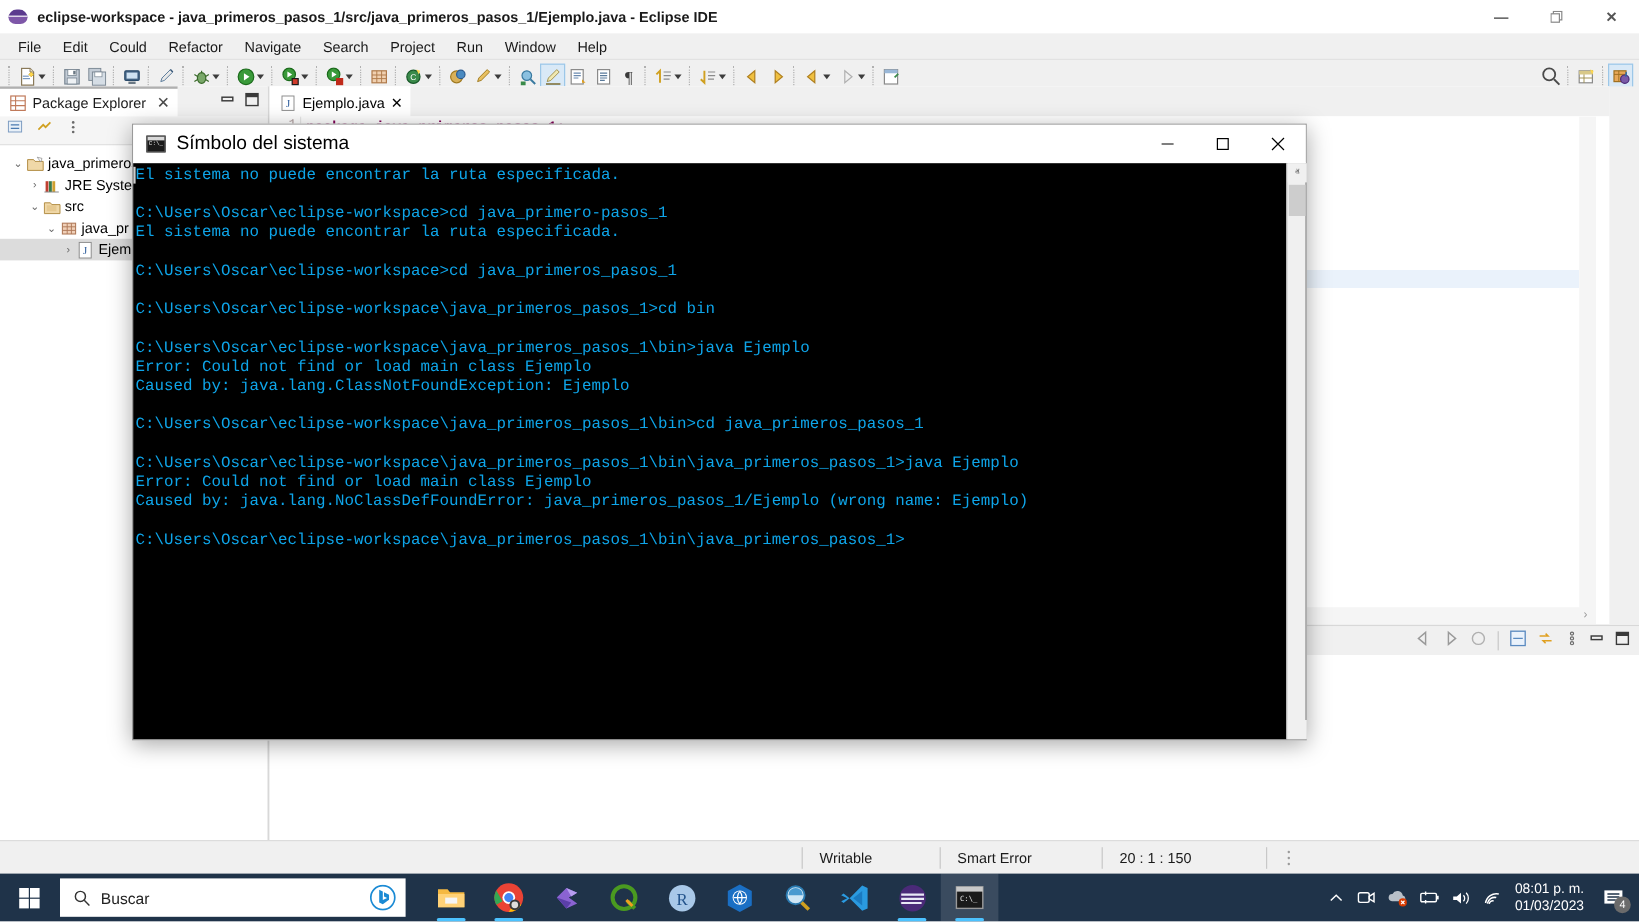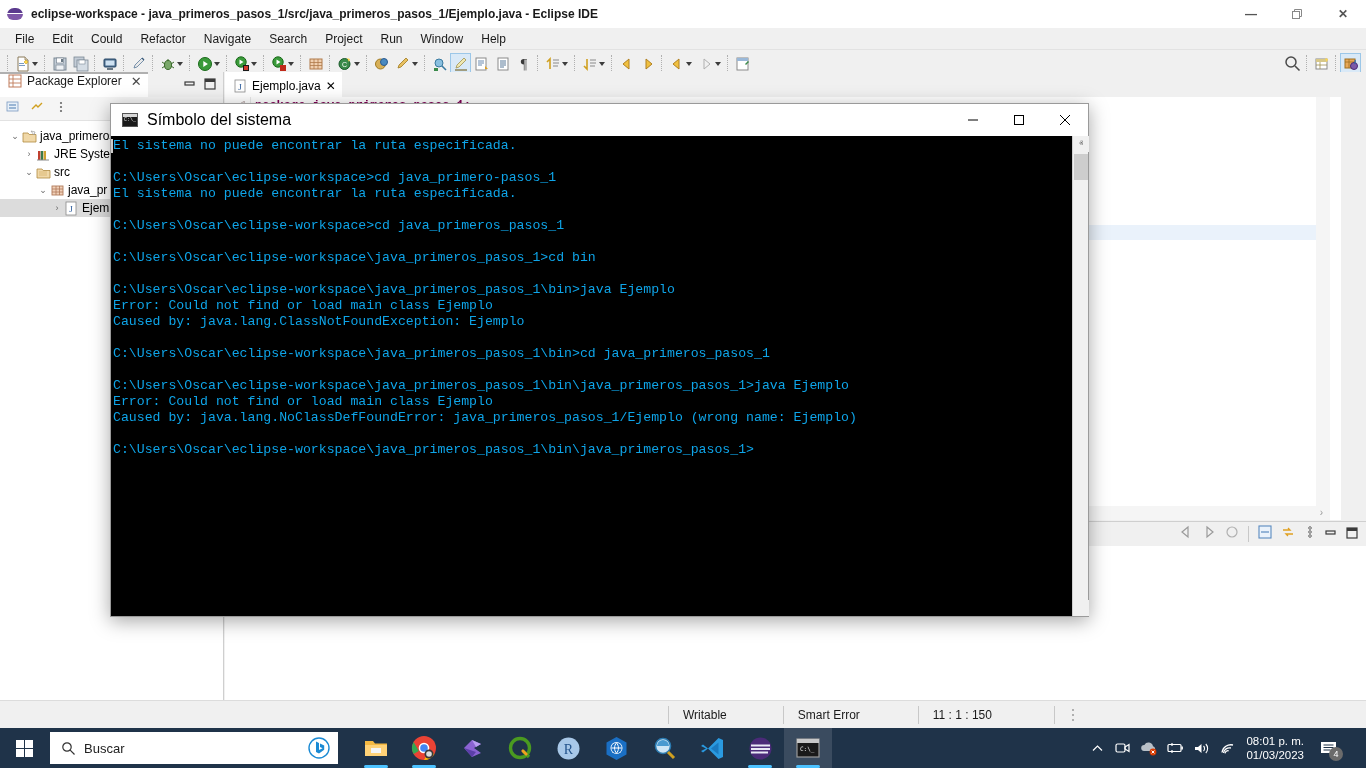--- a/index.html
+++ b/index.html
@@ -98,7 +98,7 @@
     position: relative;
   }
   .view-tab {
-    height: 25px; background: #ffffff; display: flex; 
+    height: 25px; background: #ffffff; display: flex; align-items: center;
     padding: 0 6px 0 8px; border-top: 2px solid #b0b0b0;
     font-size: 12px; color: #1a1a1a; gap: 5px;
   }

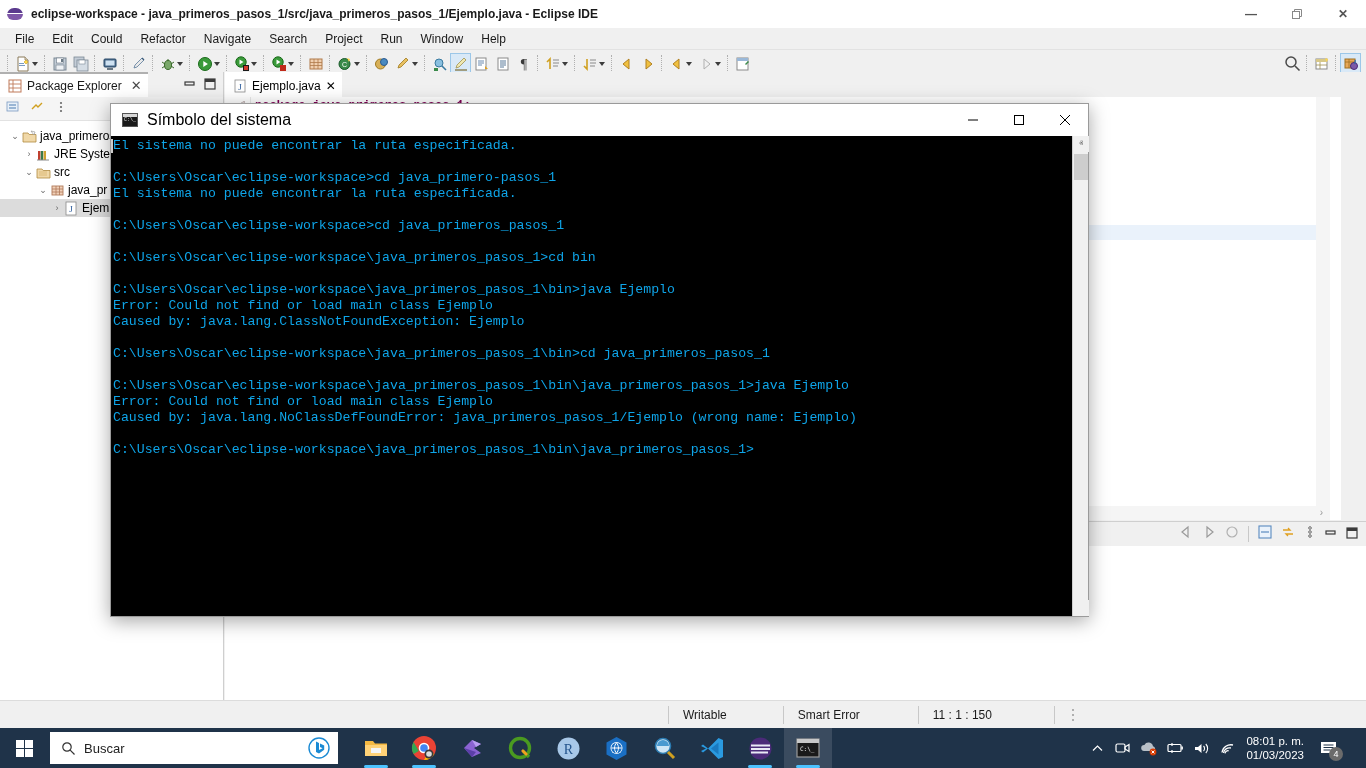--- a/index.html
+++ b/index.html
@@ -755,7 +755,7 @@
       <div class="sb-cell">Smart Error</div>
       <div style="width:44px"></div>
       <div class="sb-div"></div>
-      <div class="sb-cell">11 : 1 : 150</div>
+      <div class="sb-cell">20 : 1 : 150</div>
       <div style="width:48px"></div>
       <div class="sb-div"></div>
       <div class="sb-cell">

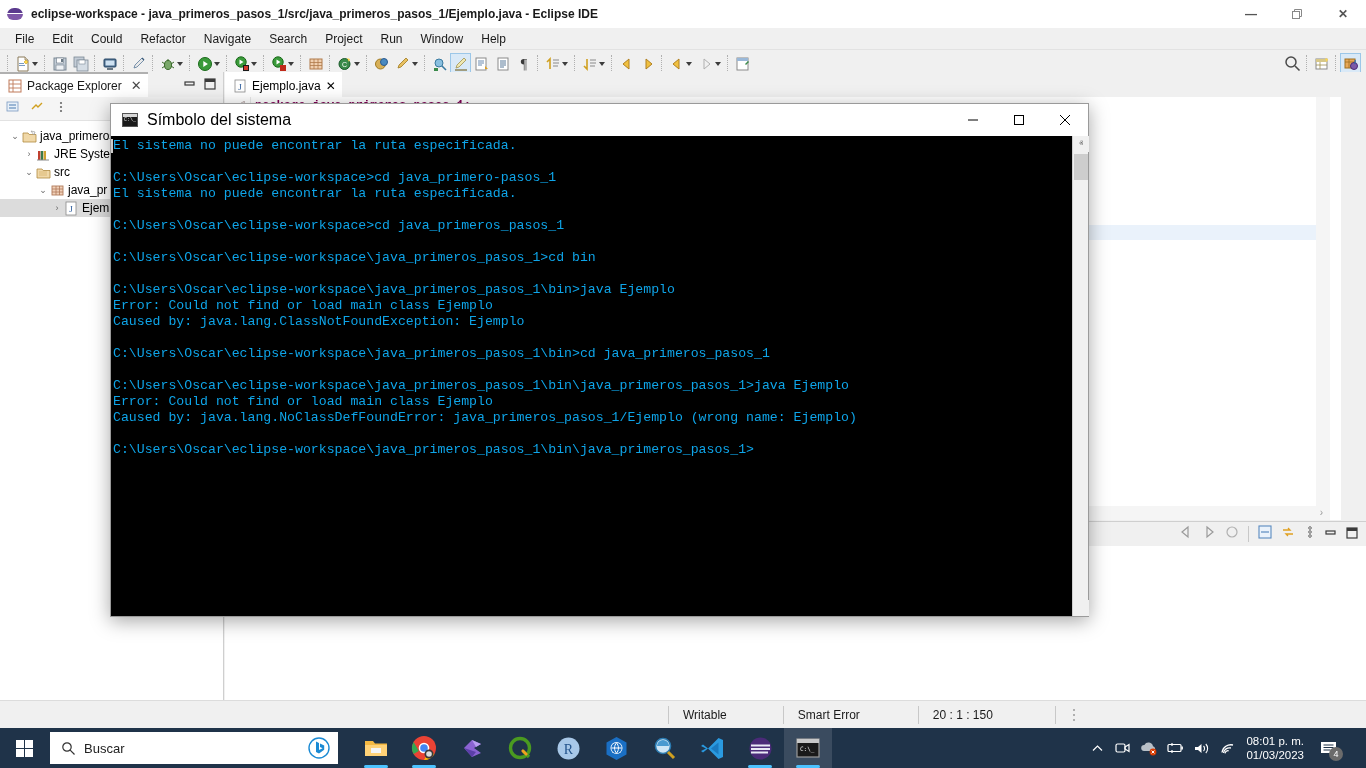--- a/index.html
+++ b/index.html
@@ -272,7 +272,7 @@
   }
   .tray {
     margin-left: auto; display: flex; align-items: center; gap: 0;
-    padding-right: 22px; height: 40px;
+    padding-right: 6px; height: 40px;
   }
   .tray-ico {
     width: 26px; height: 40px; display: flex; align-items: center;

